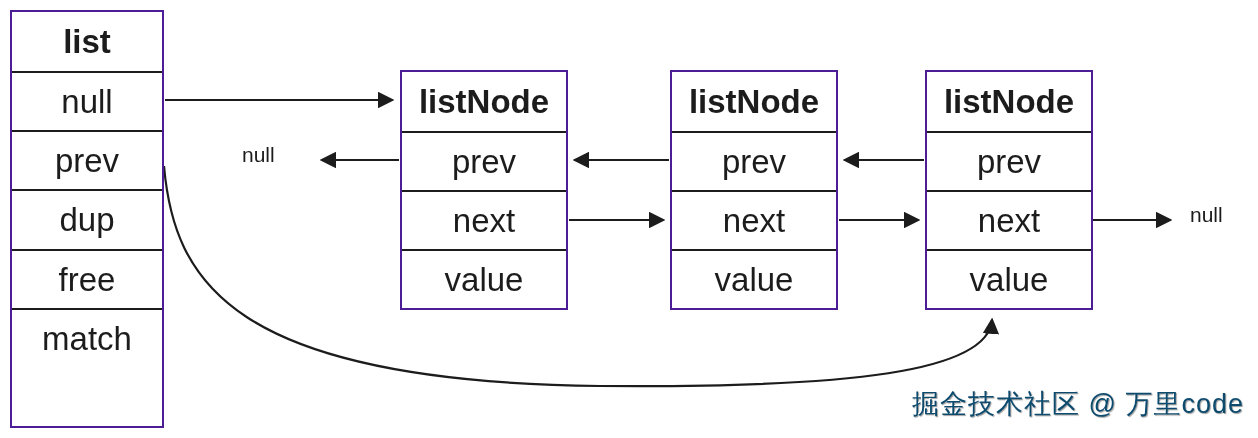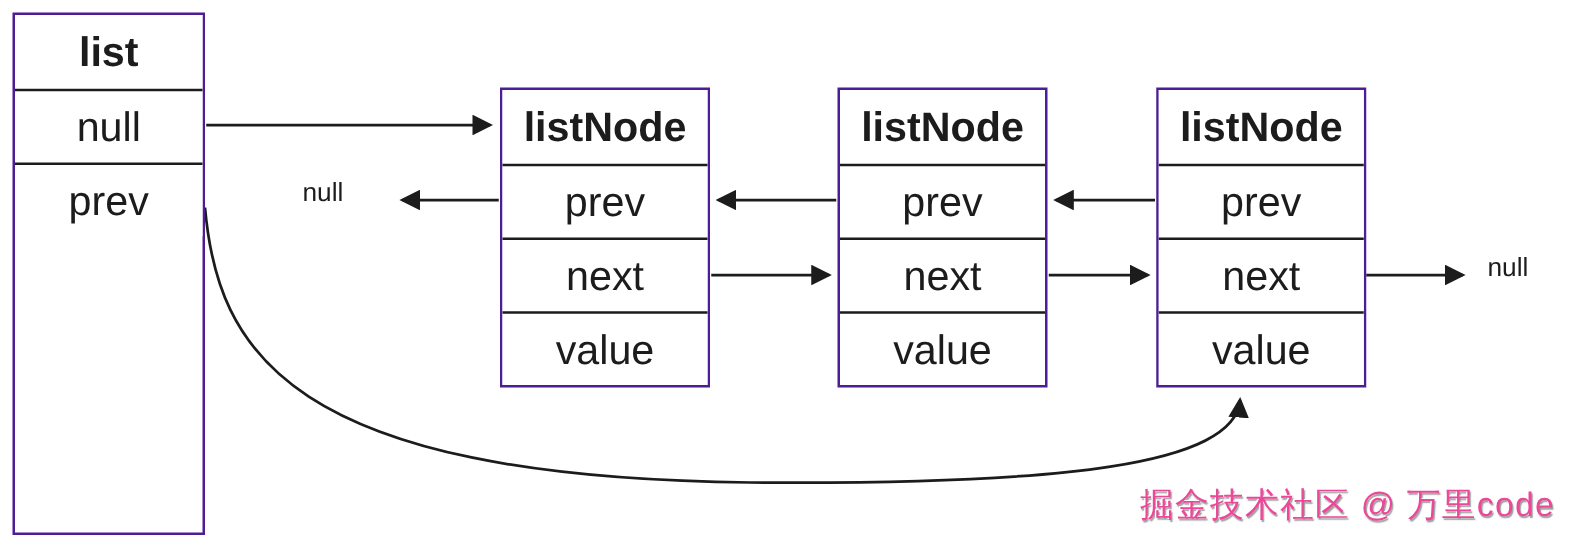--- a/index.html
+++ b/index.html
@@ -80,6 +80,7 @@
     <div class="row hdr">list</div>
     <div class="row">null</div>
     <div class="row">prev</div>
+    <div class="row">dup</div>
   </div>
 
   <div class="struct node" id="node-1">

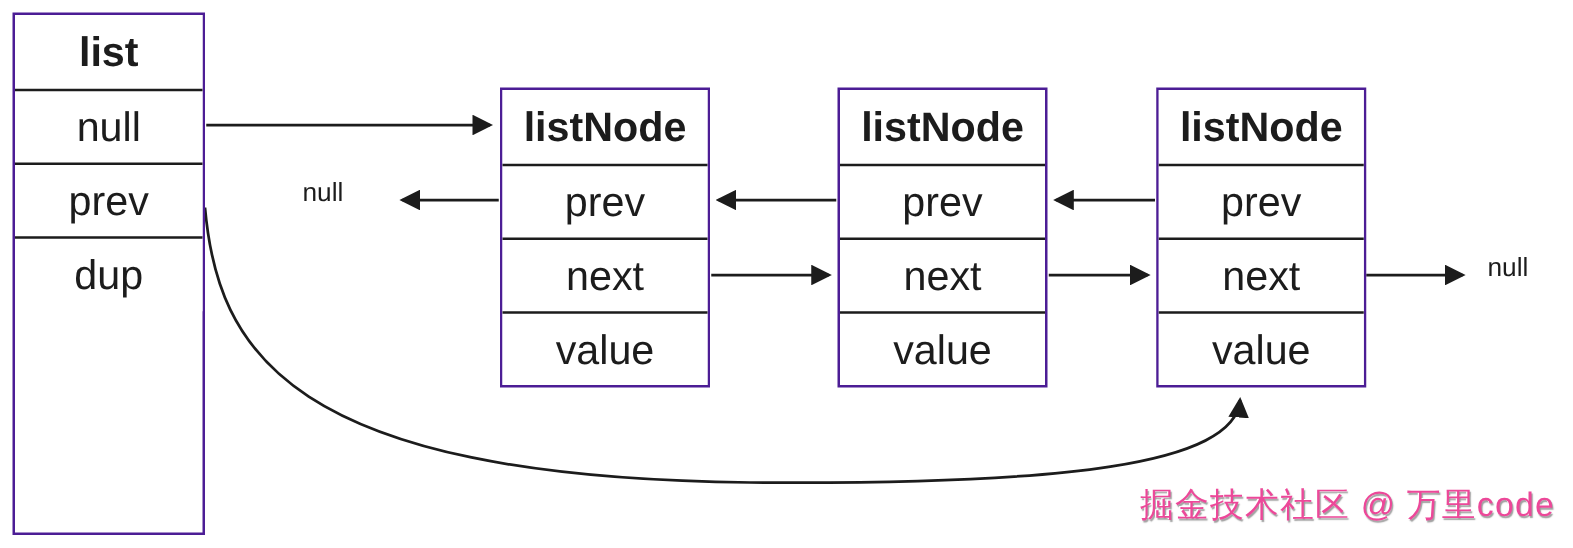--- a/index.html
+++ b/index.html
@@ -81,6 +81,7 @@
     <div class="row">null</div>
     <div class="row">prev</div>
     <div class="row">dup</div>
+    <div class="row">free</div>
   </div>
 
   <div class="struct node" id="node-1">

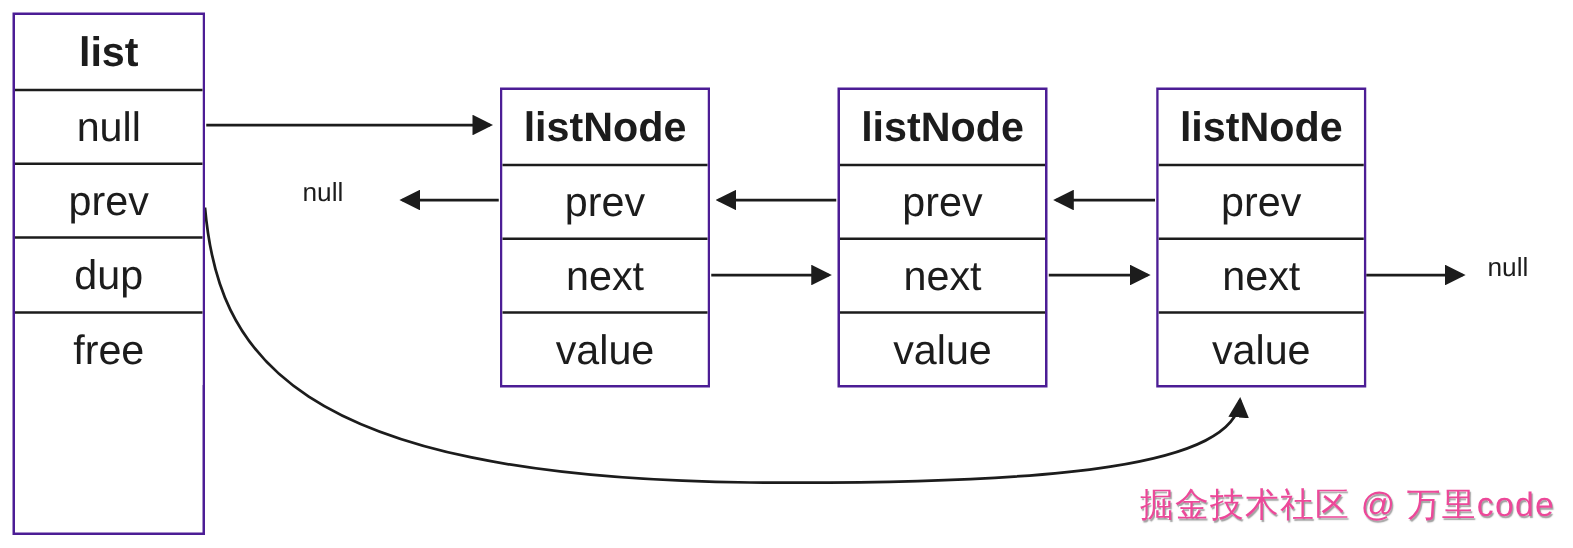--- a/index.html
+++ b/index.html
@@ -82,6 +82,7 @@
     <div class="row">prev</div>
     <div class="row">dup</div>
     <div class="row">free</div>
+    <div class="row">match</div>
   </div>
 
   <div class="struct node" id="node-1">

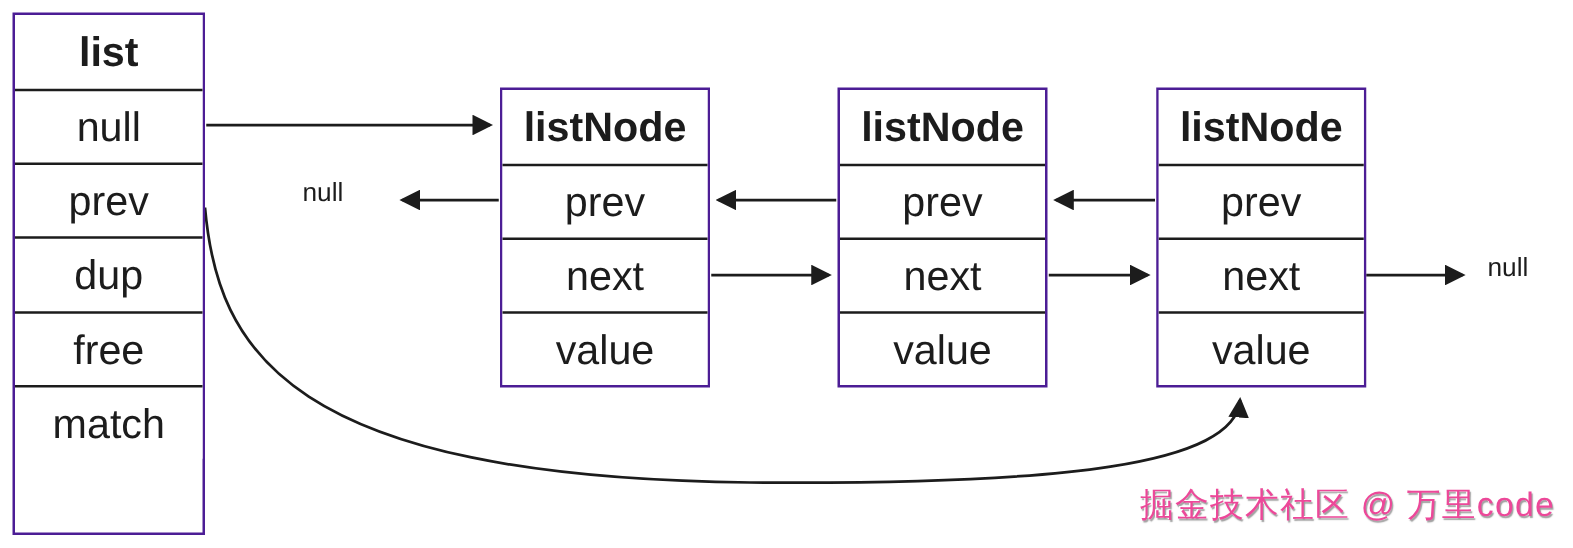--- a/index.html
+++ b/index.html
@@ -48,7 +48,7 @@
     right:14px;top:386px;
     font-size:27px;
     letter-spacing:1px;
-    color:#ec4899;
+    color:#0c4a6e;
     text-shadow:-1px -1px 0 #ffffff,1px 1px 1px #9d9d9d;
     white-space:nowrap;
   }

